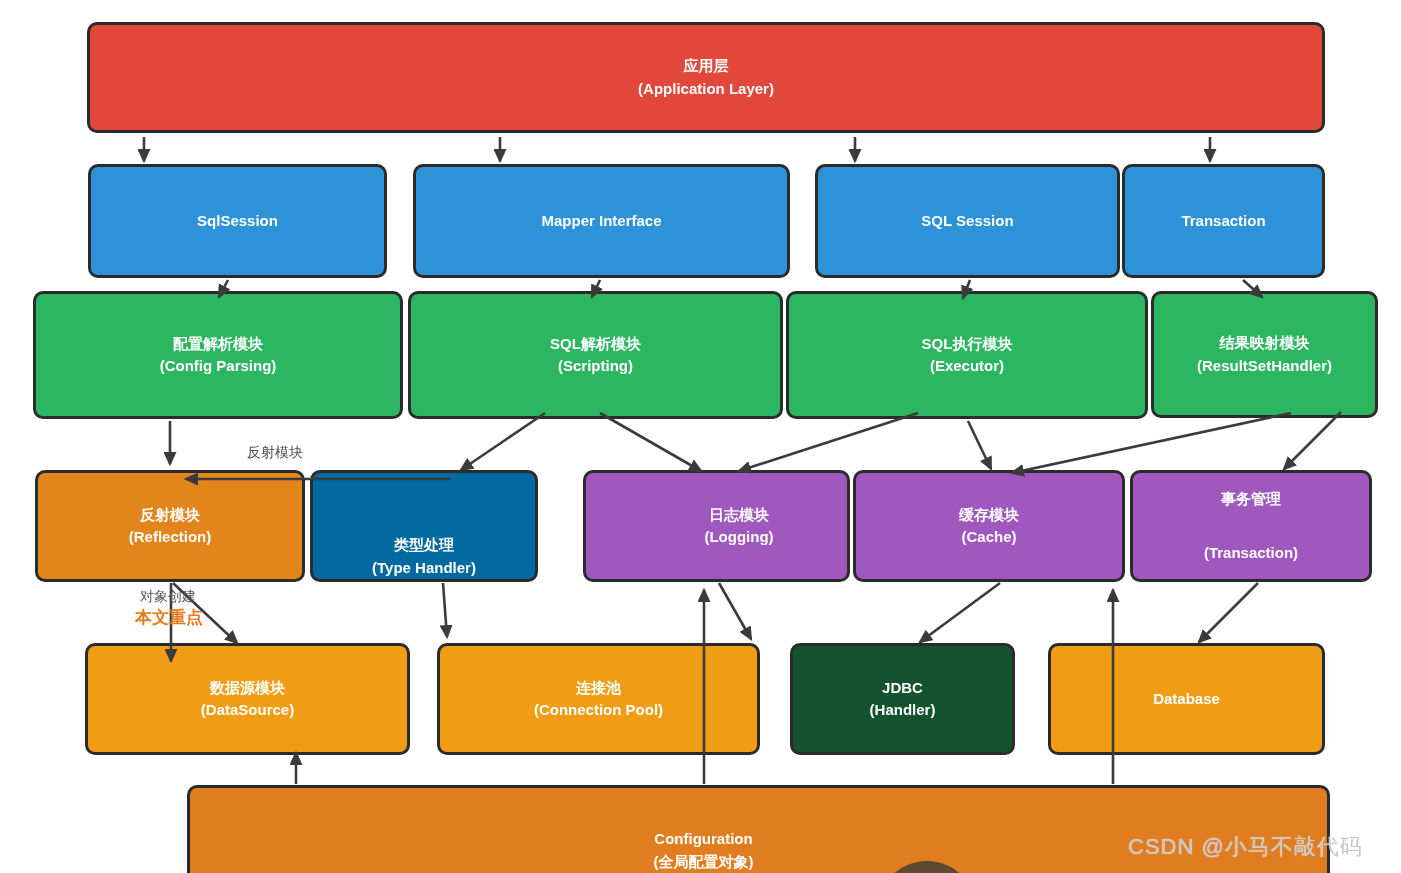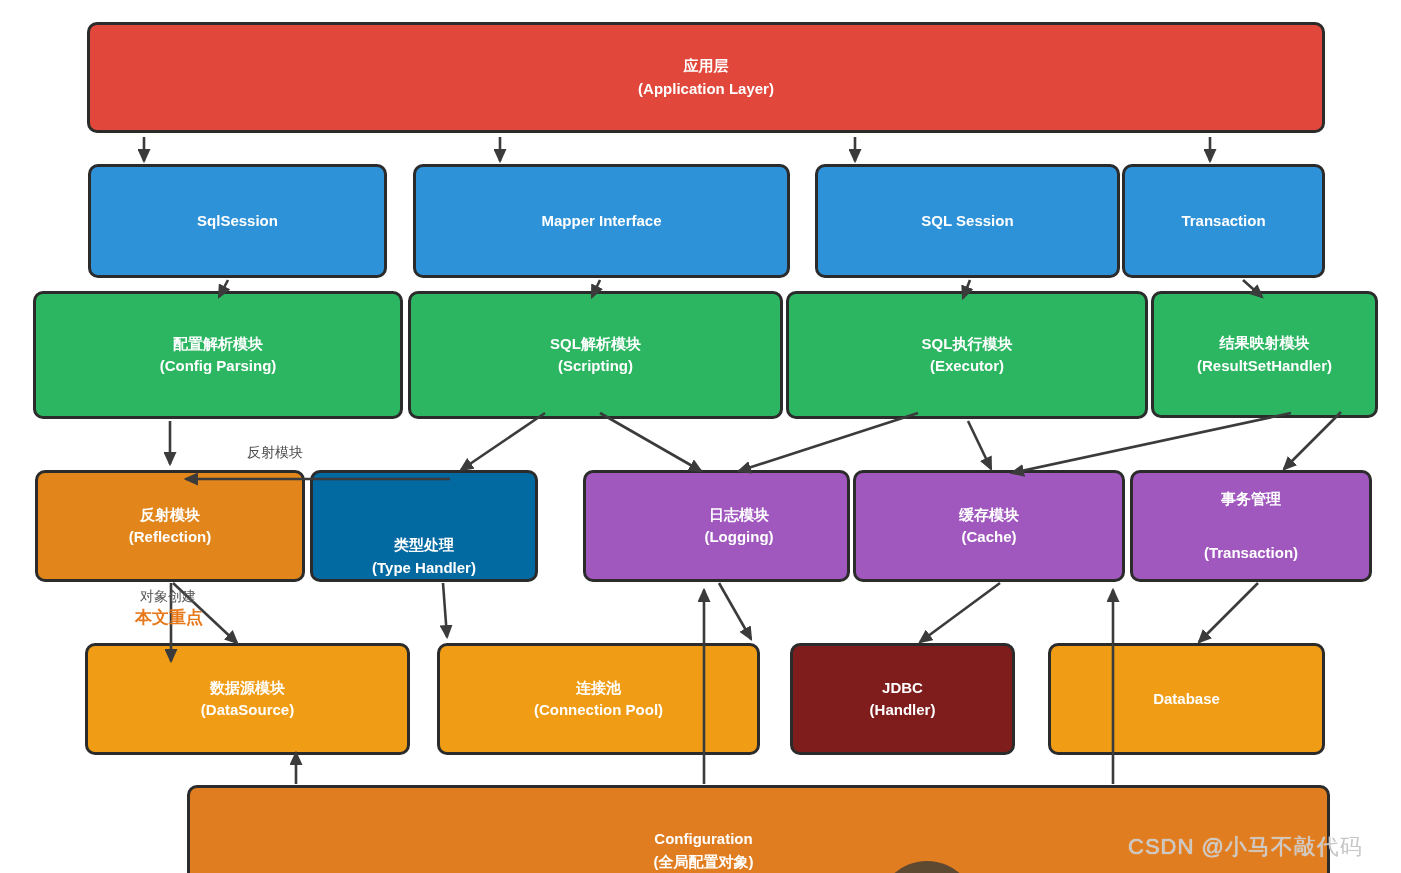--- a/index.html
+++ b/index.html
@@ -90,7 +90,7 @@
       <div class="ln">连接池</div>
       <div class="ln">(Connection Pool)</div>
     </div>
-    <div class="node" style="left: 790px; top: 643px; width: 225px; height: 112px; background: #7f1d1d;">
+    <div class="node" style="left: 790px; top: 643px; width: 225px; height: 112px; background: #14532d;">
       <div class="ln">JDBC</div>
       <div class="ln">(Handler)</div>
     </div>

